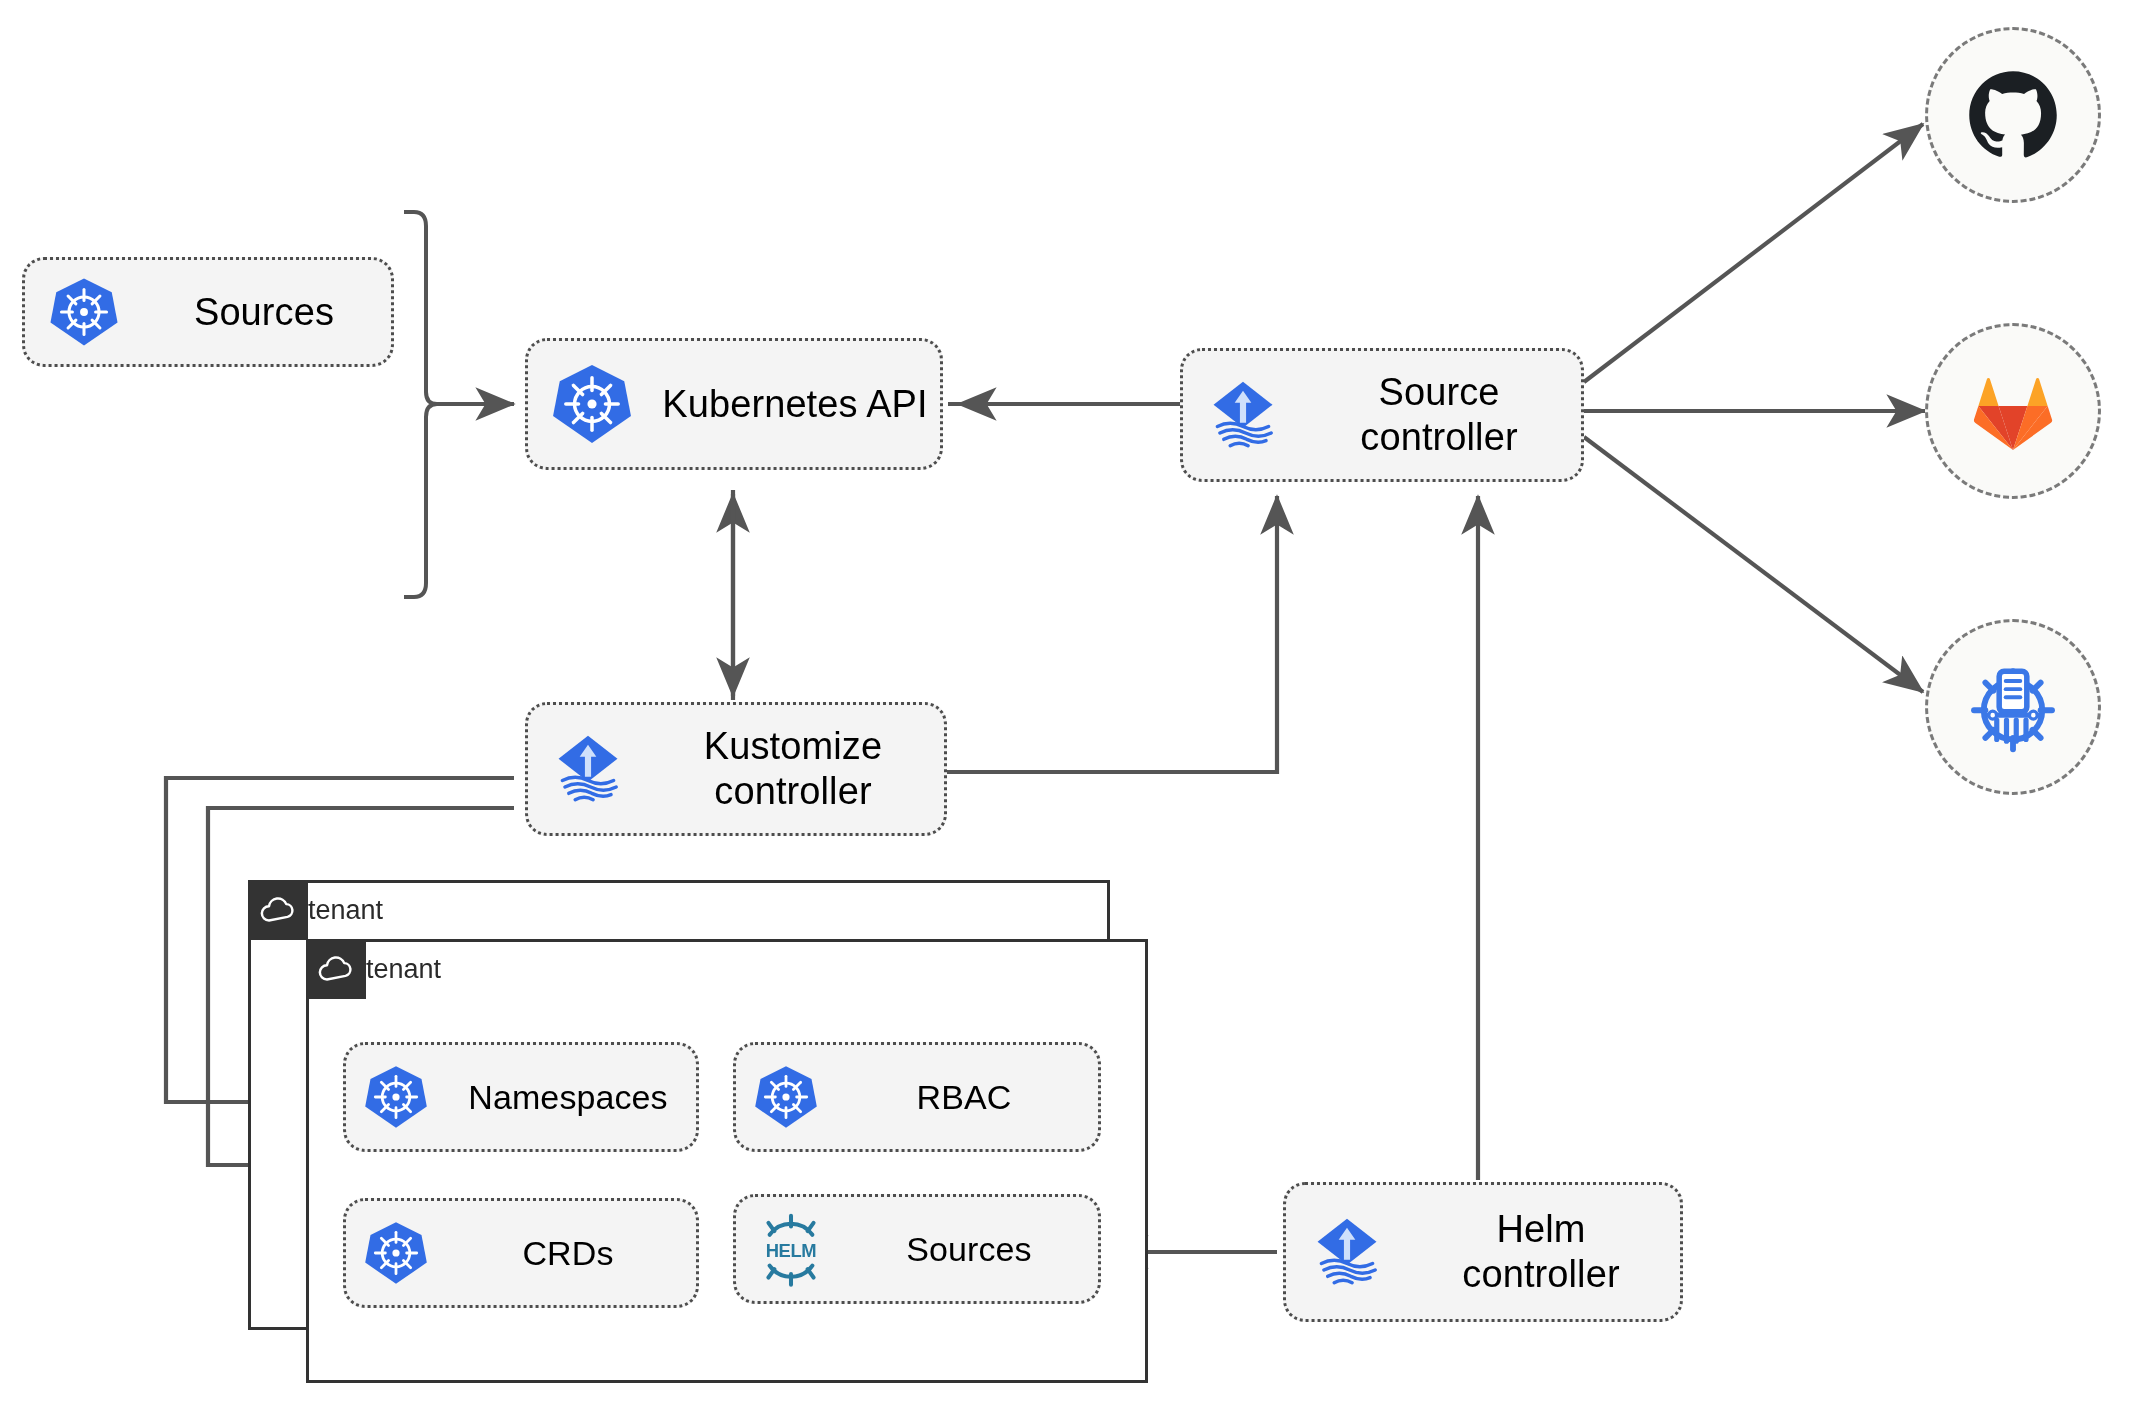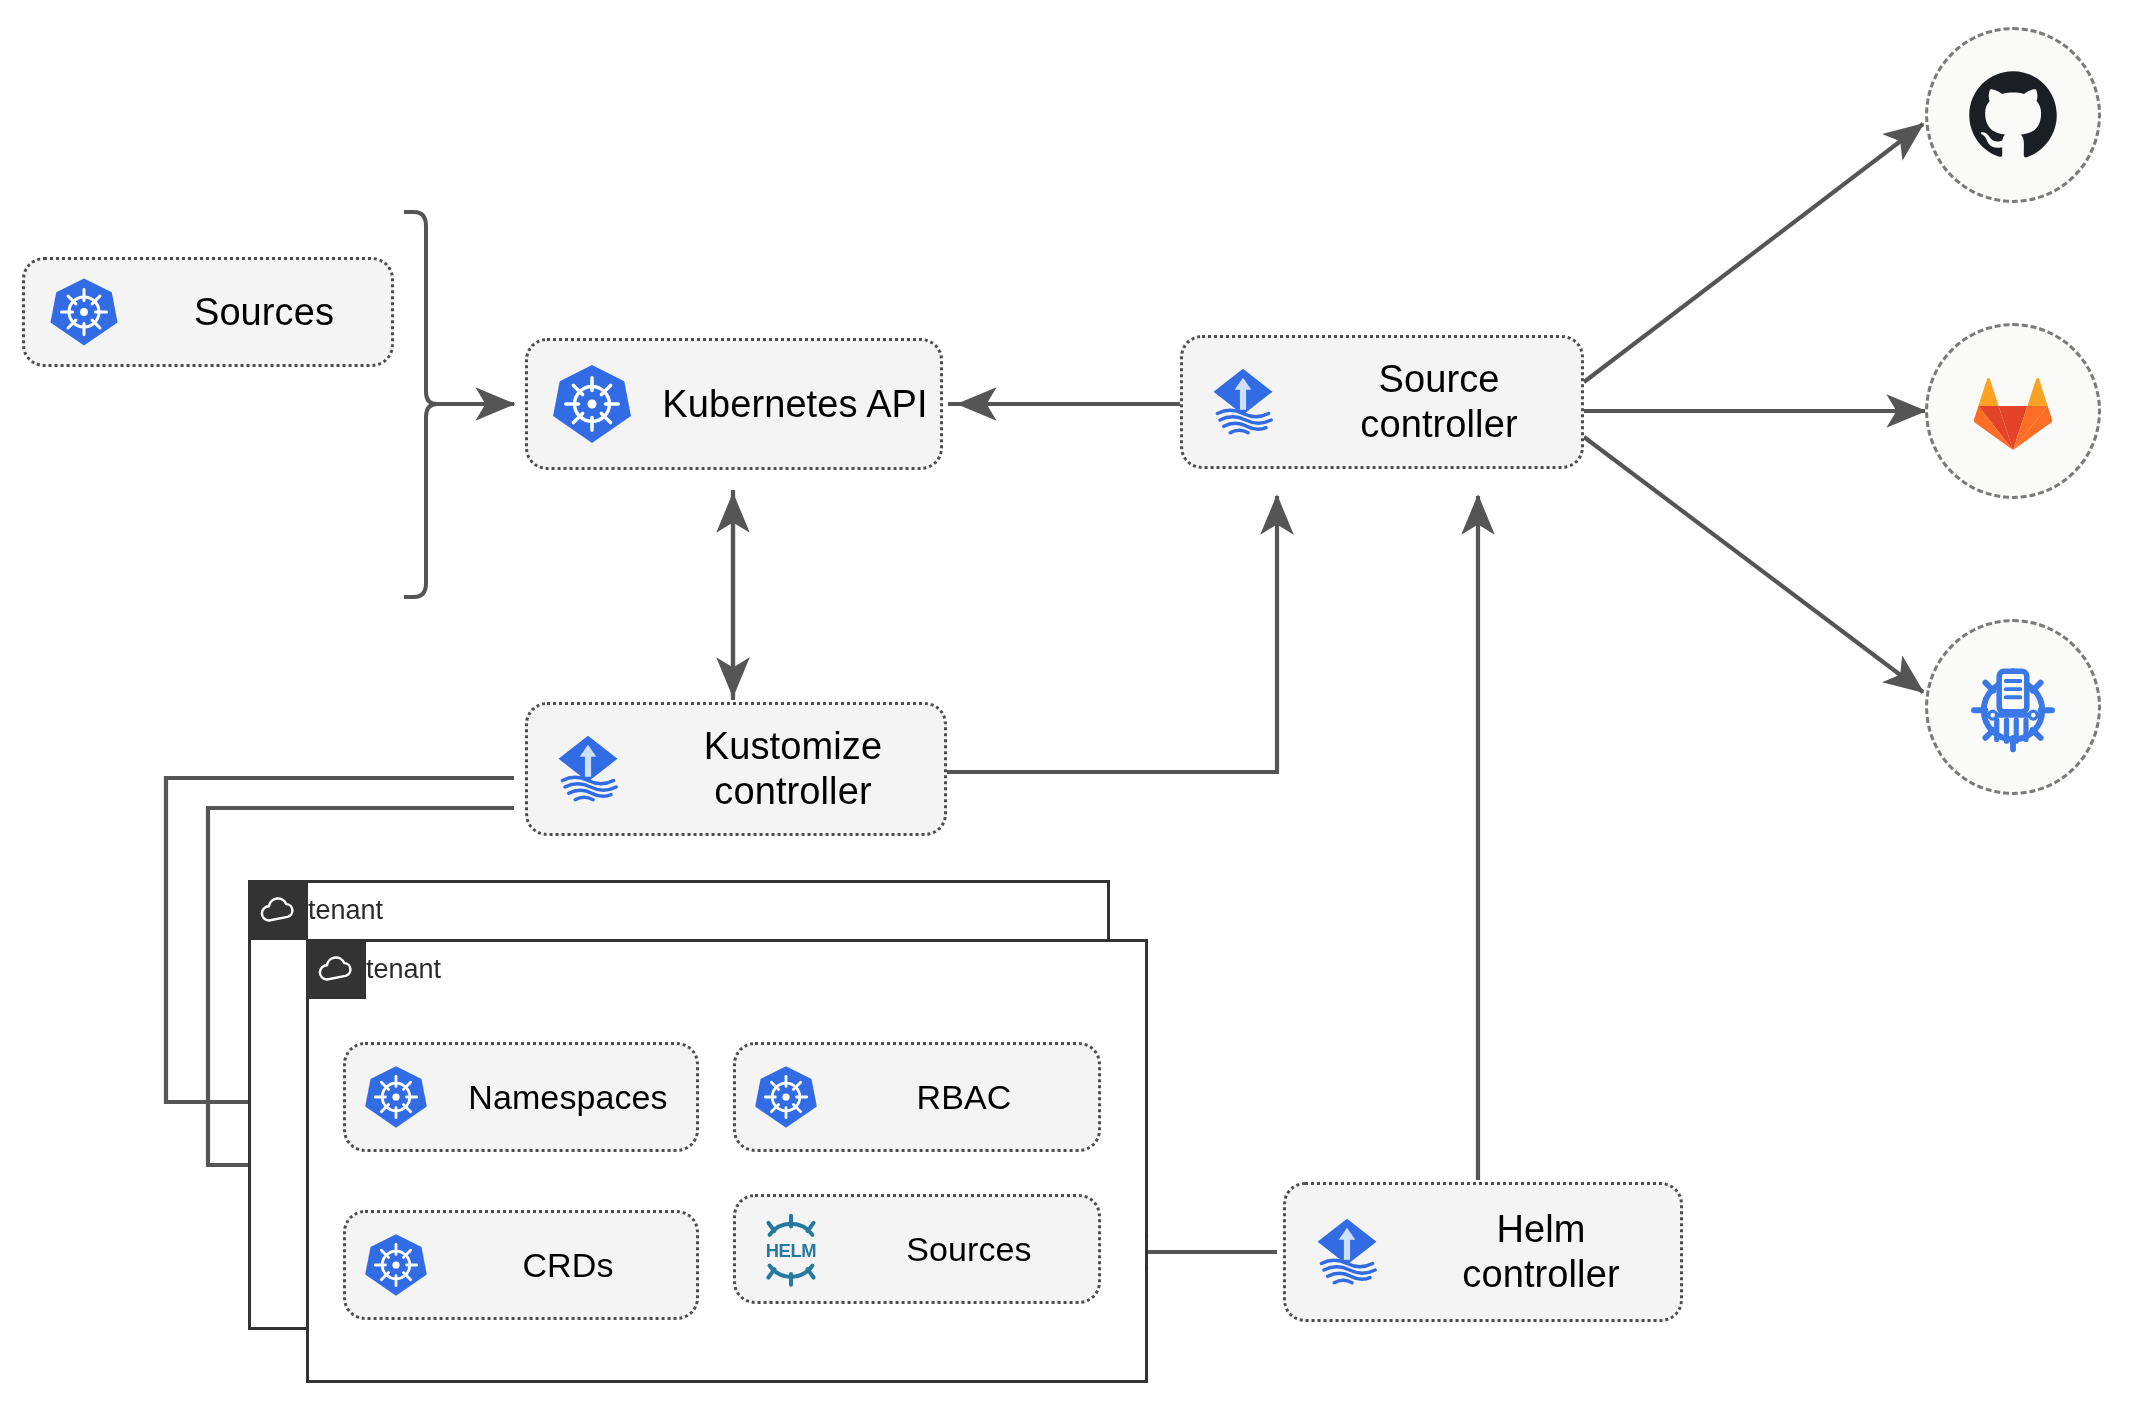--- a/index.html
+++ b/index.html
@@ -147,7 +147,7 @@
     <div class="lbl">Kubernetes API</div>
   </div>
 
-  <div class="node" style="left:1180px;top:335px;width:404px;height:134px;justify-content:space-between;">
+  <div class="node" style="left:1180px;top:348px;width:404px;height:134px;justify-content:space-between;">
     <div class="ico" style="width:120px;">
       <svg width="82" height="82" viewBox="0 0 64 64">
         <polygon points="32,6 55,24 32,42 9,24" fill="#326CE5"></polygon>

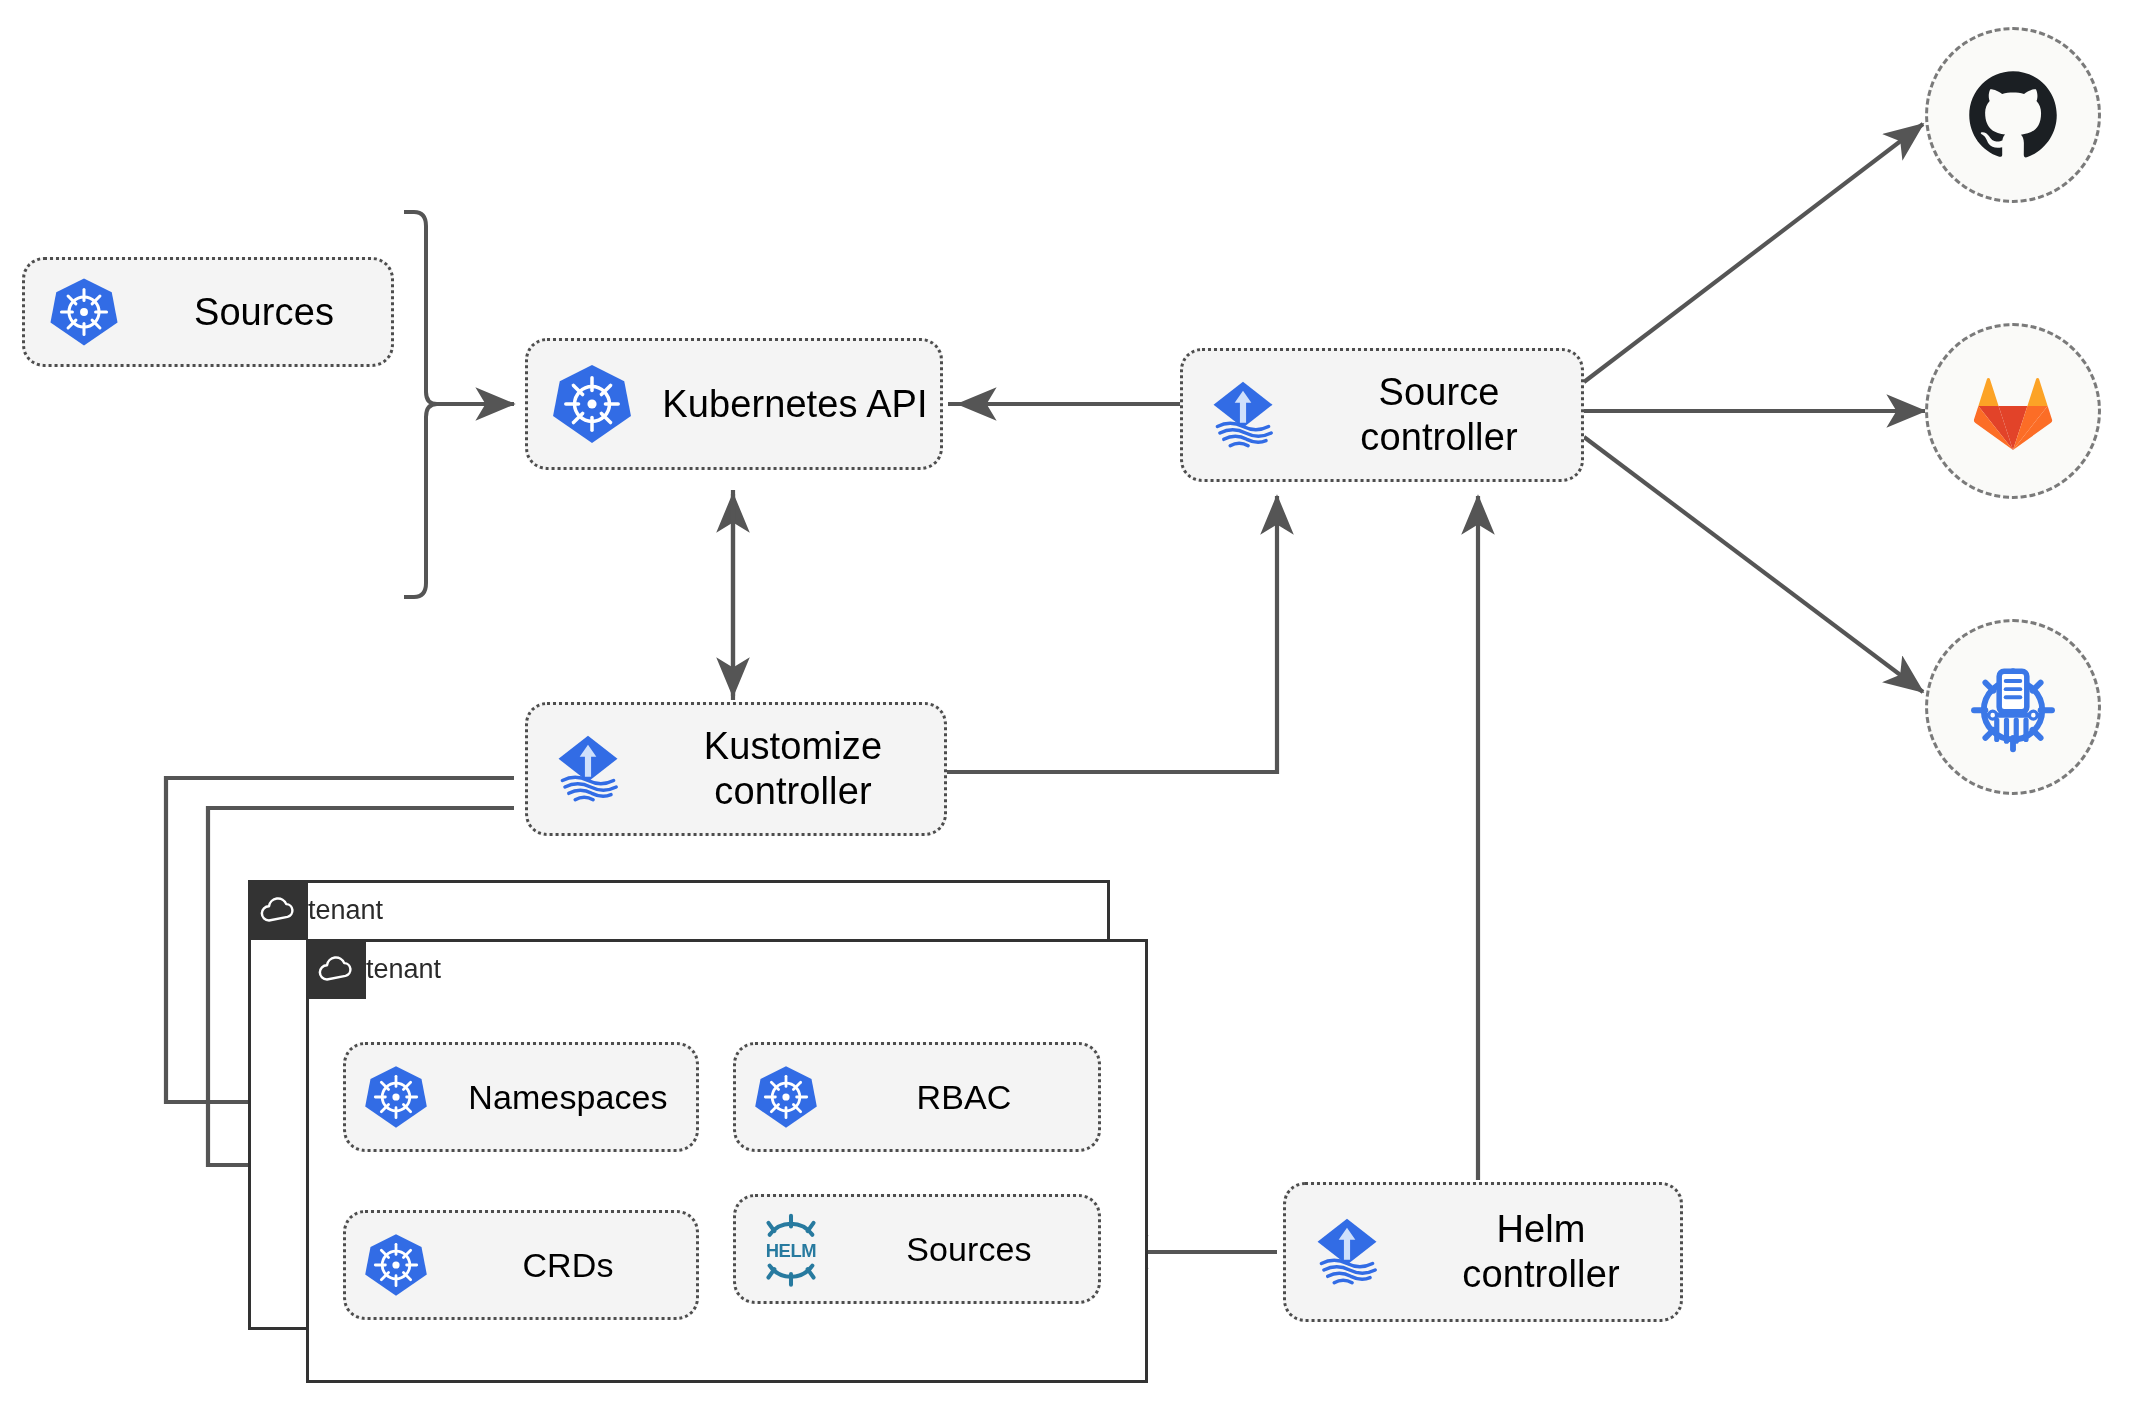--- a/index.html
+++ b/index.html
@@ -325,7 +325,7 @@
       <div class="lbl">RBAC</div>
     </div>
 
-    <div class="node small" style="left:34px;top:268px;width:356px;height:110px;">
+    <div class="node small" style="left:34px;top:256px;width:356px;height:110px;">
       <div class="ico" style="width:100px;">
         <svg width="68" height="68" viewBox="0 0 64 64">
           <polygon points="32,3 56,15 61,41 32,61 3,41 8,15" fill="#326CE5"></polygon>

